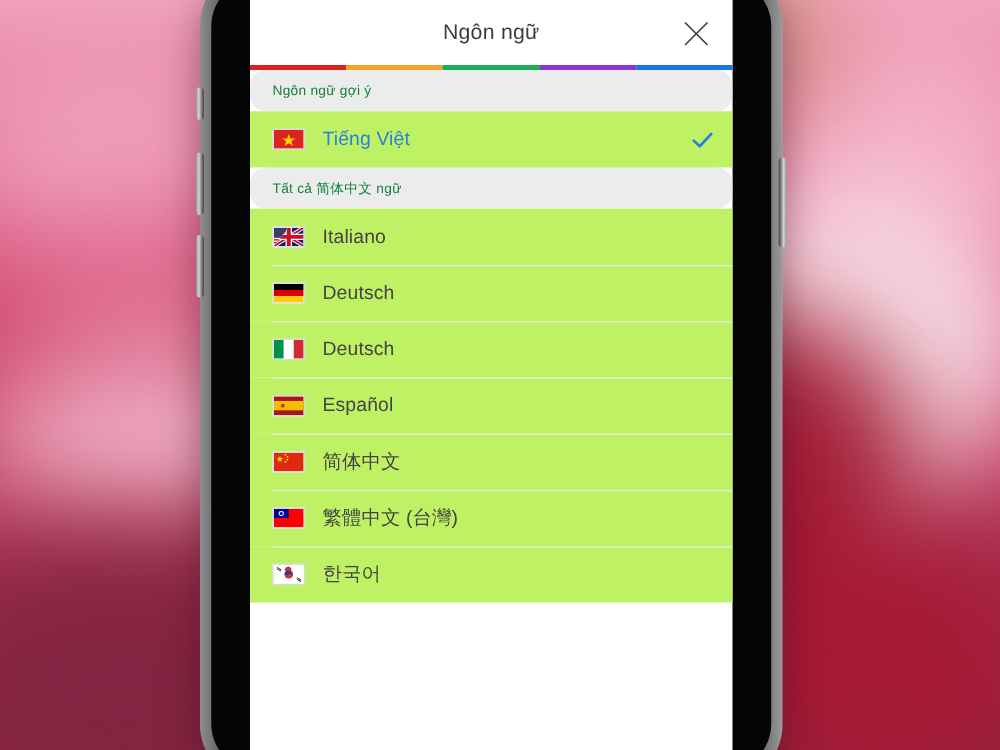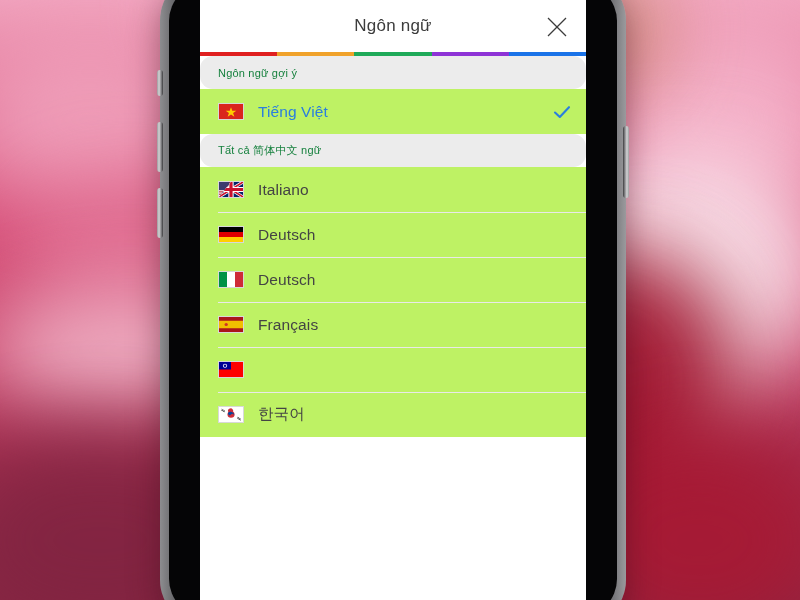--- a/index.html
+++ b/index.html
@@ -228,7 +228,7 @@
               <circle cx="9" cy="10" r="2.1" fill="#c8102e" opacity=".8"></circle>
             </svg>
           </span>
-          <span class="row-label">Français</span>
+          <span class="row-label">Español</span>
         </div>
         <div class="row">
           <span class="flag">

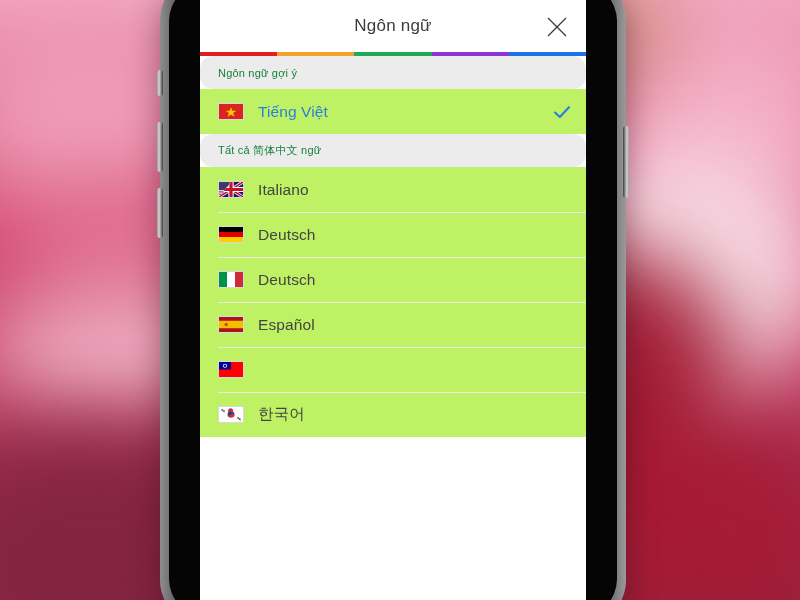--- a/index.html
+++ b/index.html
@@ -233,6 +233,19 @@
         <div class="row">
           <span class="flag">
             <svg viewBox="0 0 30 20" preserveAspectRatio="none">
+              <rect width="30" height="20" fill="#de2910"></rect>
+              <polygon points="6.2,3.2 7.1,5.8 9.8,5.8 7.6,7.4 8.4,10 6.2,8.4 4,10 4.8,7.4 2.6,5.8 5.3,5.8" fill="#ffde00"></polygon>
+              <circle cx="11.6" cy="2.3" r="1" fill="#ffde00"></circle>
+              <circle cx="13.7" cy="4.6" r="1" fill="#ffde00"></circle>
+              <circle cx="13.7" cy="7.6" r="1" fill="#ffde00"></circle>
+              <circle cx="11.6" cy="9.8" r="1" fill="#ffde00"></circle>
+            </svg>
+          </span>
+          <span class="row-label">简体中文</span>
+        </div>
+        <div class="row">
+          <span class="flag">
+            <svg viewBox="0 0 30 20" preserveAspectRatio="none">
               <rect width="30" height="20" fill="#fe0000"></rect>
               <rect width="15" height="10" fill="#000095"></rect>
               <circle cx="7.5" cy="5" r="2.6" fill="#fff"></circle>

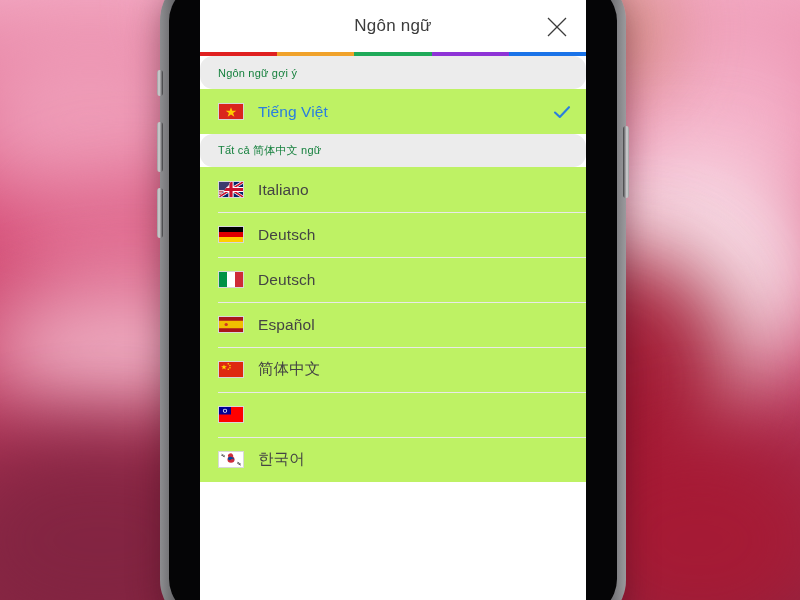--- a/index.html
+++ b/index.html
@@ -252,6 +252,7 @@
               <circle cx="7.5" cy="5" r="1.6" fill="#000095"></circle>
             </svg>
           </span>
+          <span class="row-label">繁體中文 (台灣)</span>
         </div>
         <div class="row">
           <span class="flag">

